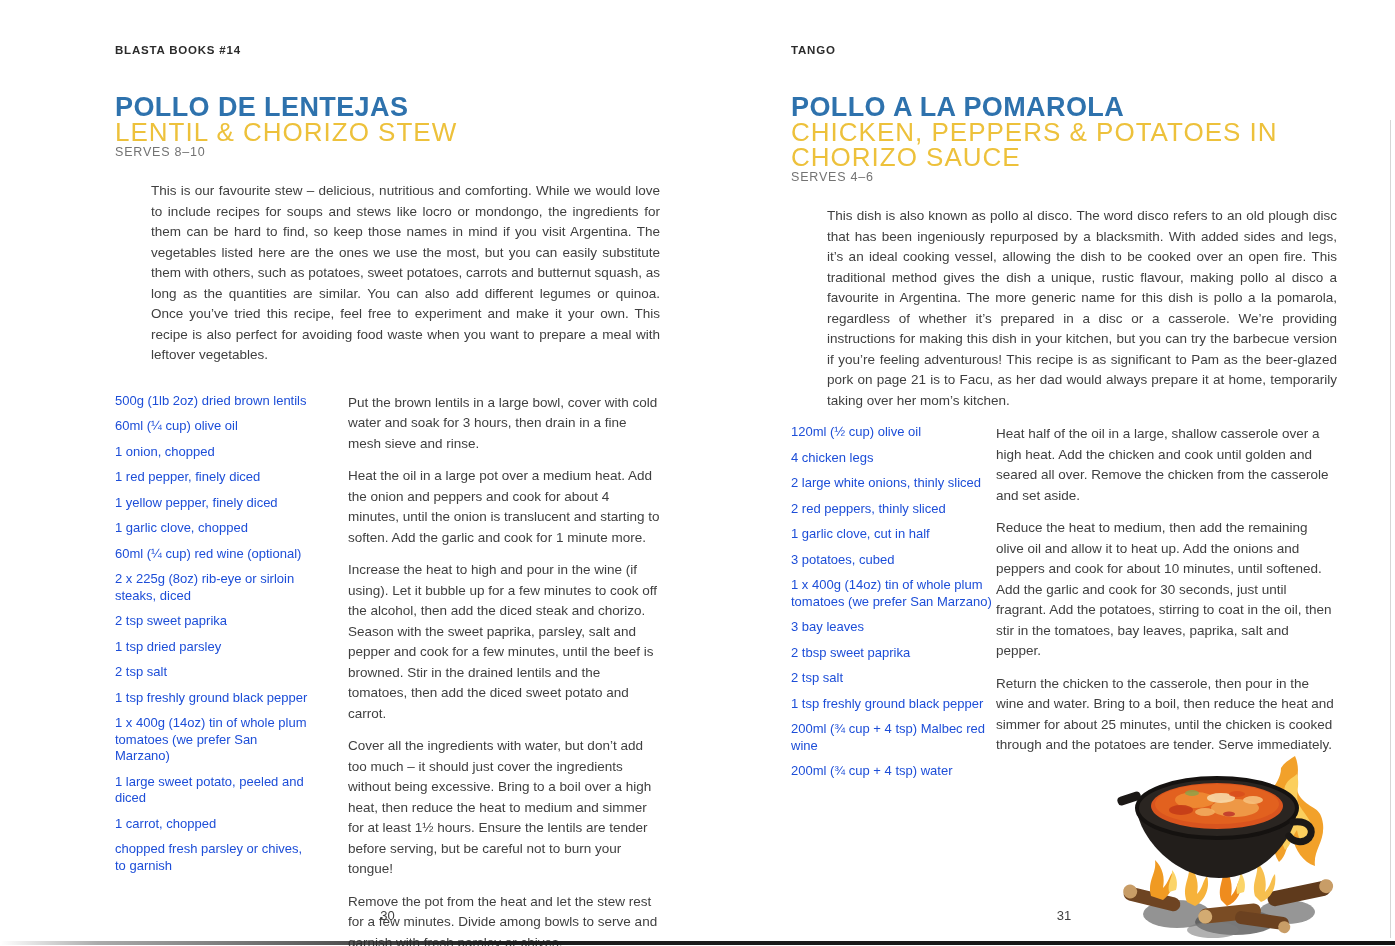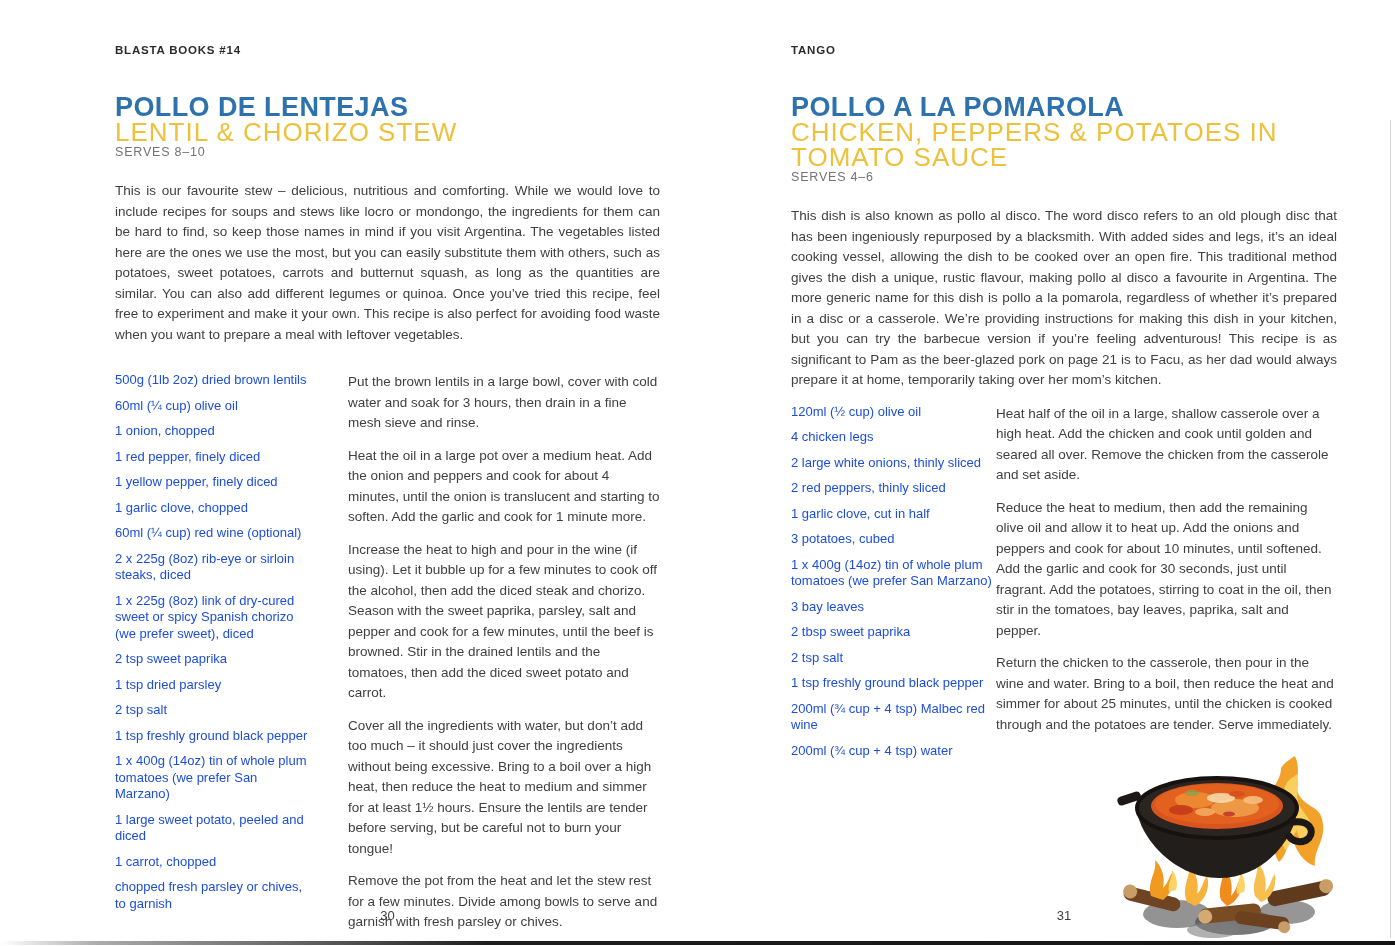--- a/index.html
+++ b/index.html
@@ -113,7 +113,7 @@
     <h1 class="title">POLLO A LA POMAROLA</h1>
     <div>
         <div class="subtitle-line">CHICKEN, PEPPERS &amp; POTATOES IN</div>
-        <div class="subtitle-line">TOMATO SAUCE</div>
+        <div class="subtitle-line">CHORIZO SAUCE</div>
       </div>
     <div class="serves">SERVES 4–6</div>
     <p class="intro">This dish is also known as pollo al disco. The word disco refers to an old plough disc that has been ingeniously repurposed by a blacksmith. With added sides and legs, it’s an ideal cooking vessel, allowing the dish to be cooked over an open fire. This traditional method gives the dish a unique, rustic flavour, making pollo al disco a favourite in Argentina. The more generic name for this dish is pollo a la pomarola, regardless of whether it’s prepared in a disc or a casserole. We’re providing instructions for making this dish in your kitchen, but you can try the barbecue version if you’re feeling adventurous! This recipe is as significant to Pam as the beer-glazed pork on page 21 is to Facu, as her dad would always prepare it at home, temporarily taking over her mom’s kitchen.</p>

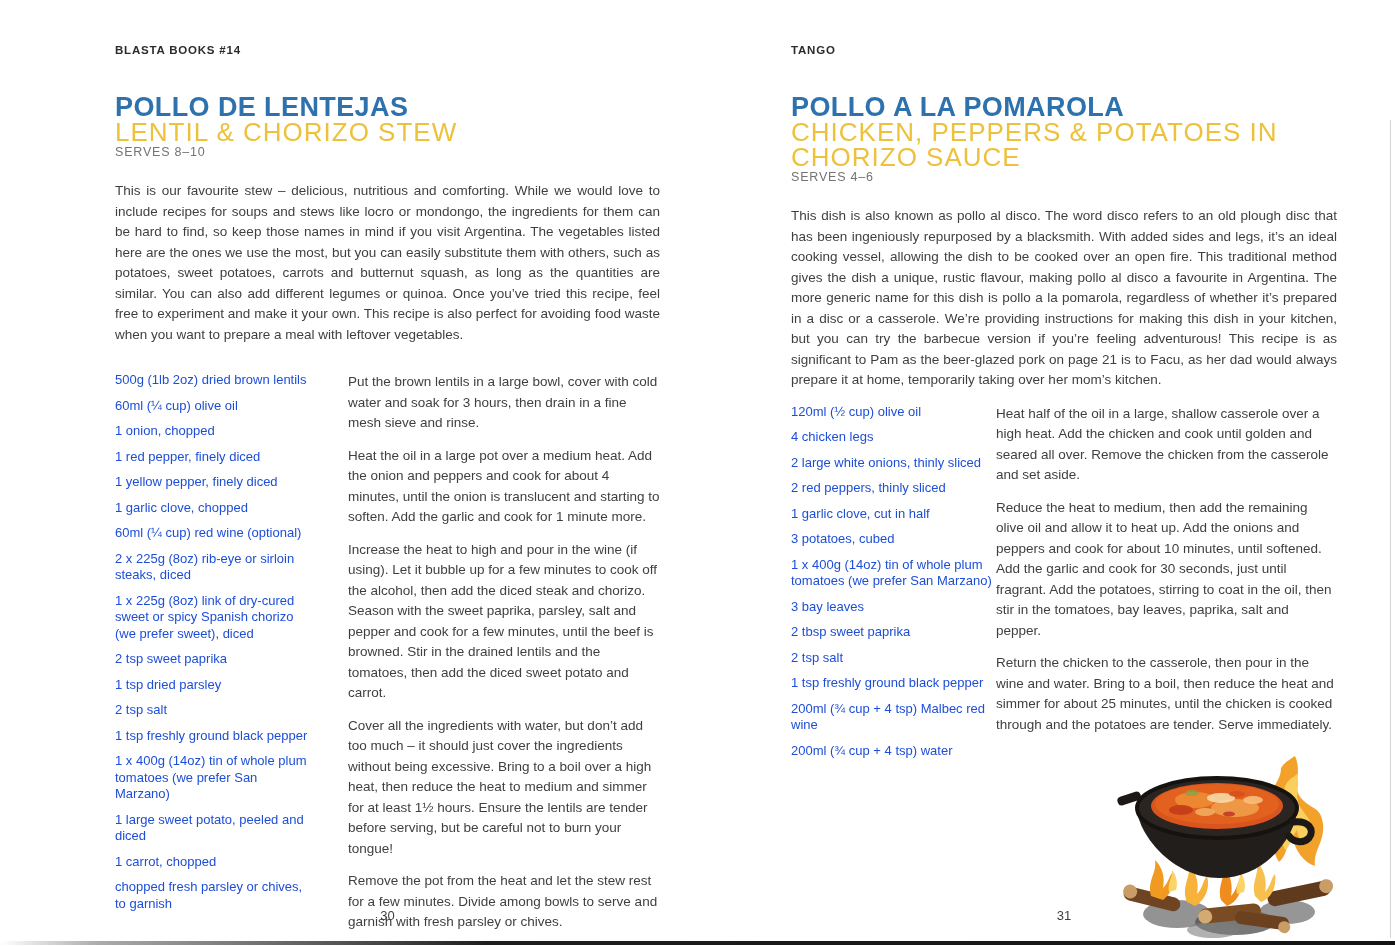--- a/index.html
+++ b/index.html
@@ -28,7 +28,7 @@
   }
   .intro {
     margin-top: 22px; font-size: 13.5px; line-height: 20.5px;
-    text-align: justify; color: #3f3f3f;
+    text-align: justify; color: #3f3f3f; margin-left: 36px;
   }
   .recipe-grid { display: grid; }
   .page-left  .recipe-grid { margin-top: 27px; grid-template-columns: 200px 1fr; column-gap: 33px; }

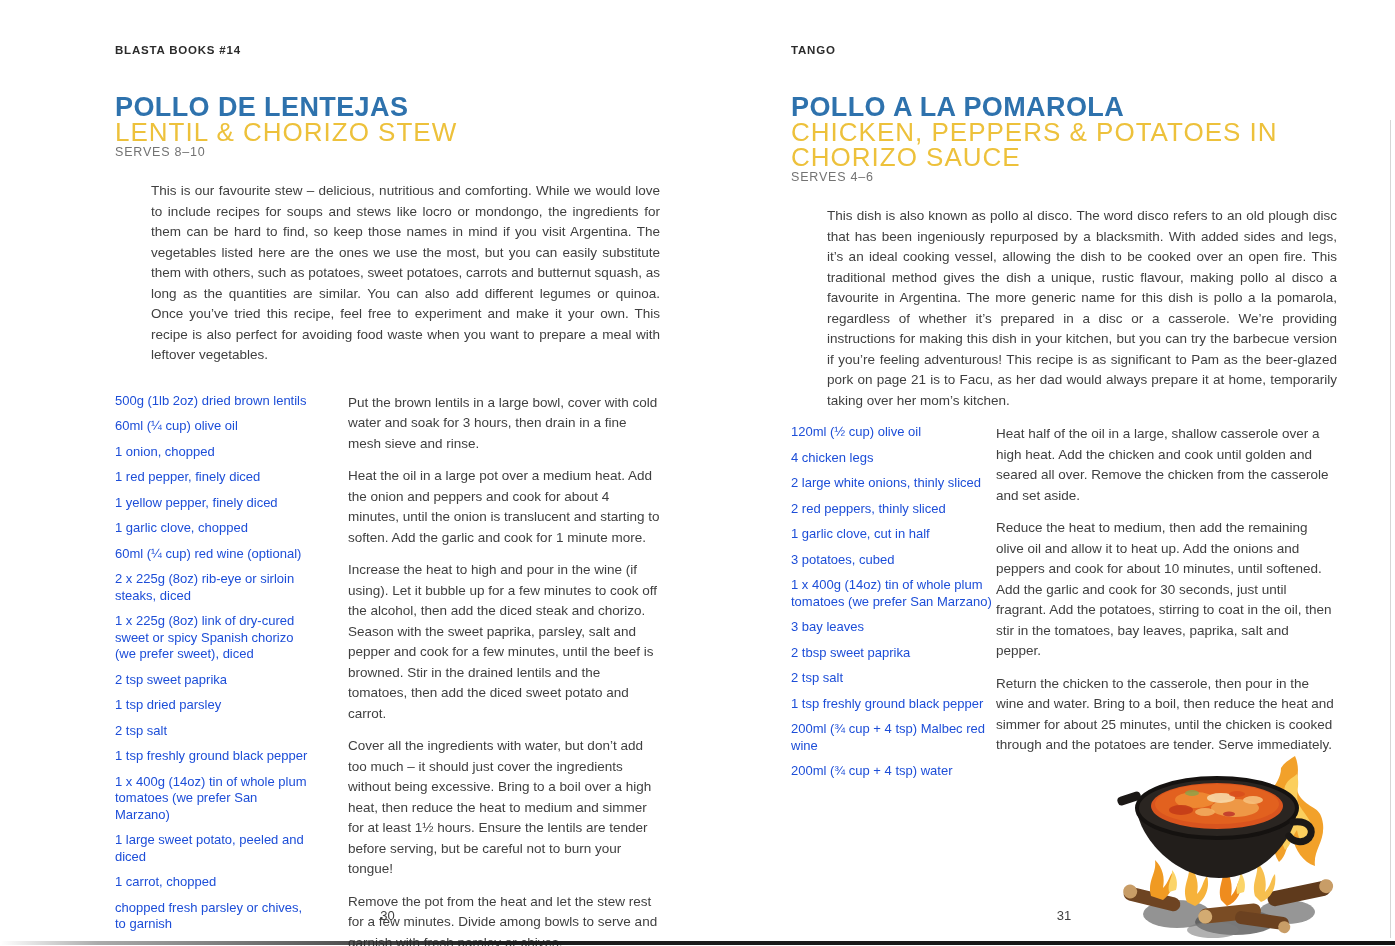--- a/index.html
+++ b/index.html
@@ -86,7 +86,6 @@
           <li>1 garlic clove, chopped</li>
           <li>60ml (¼ cup) red wine (optional)</li>
           <li>2 x 225g (8oz) rib-eye or sirloin steaks, diced</li>
-          <li>1 x 225g (8oz) link of dry-cured sweet or spicy Spanish chorizo (we prefer sweet), diced</li>
           <li>2 tsp sweet paprika</li>
           <li>1 tsp dried parsley</li>
           <li>2 tsp salt</li>

